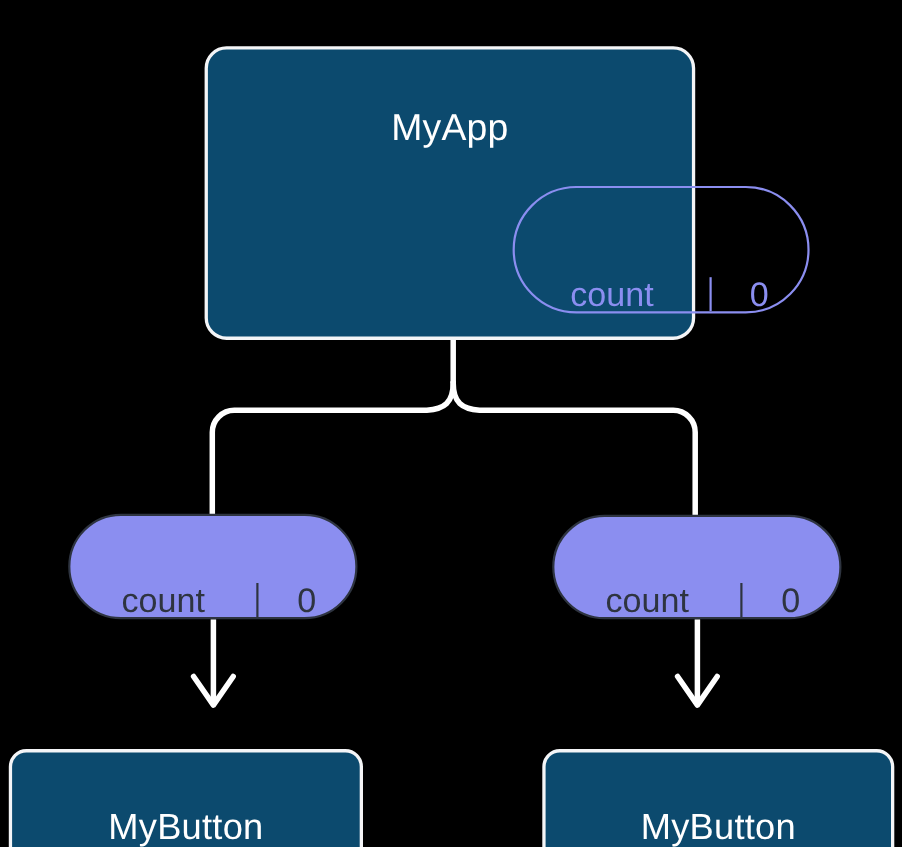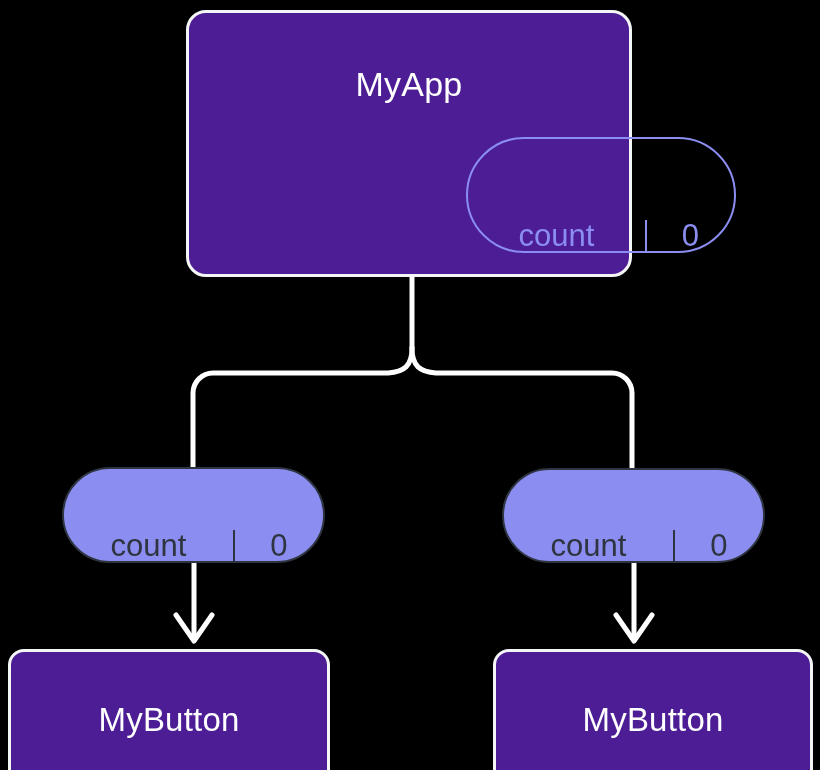--- a/index.html
+++ b/index.html
@@ -31,12 +31,13 @@
   .card {
     position: absolute;
     box-sizing: border-box;
-    background: #4c1d95;
+    background: #0c4a6e;
     border: 3px solid #f4f5f7;
     border-radius: 18px;
     display: flex;
     flex-direction: column;
     align-items: center;
+    margin-top: 32px;
   }
   .card-title {
     color: #ffffff;

